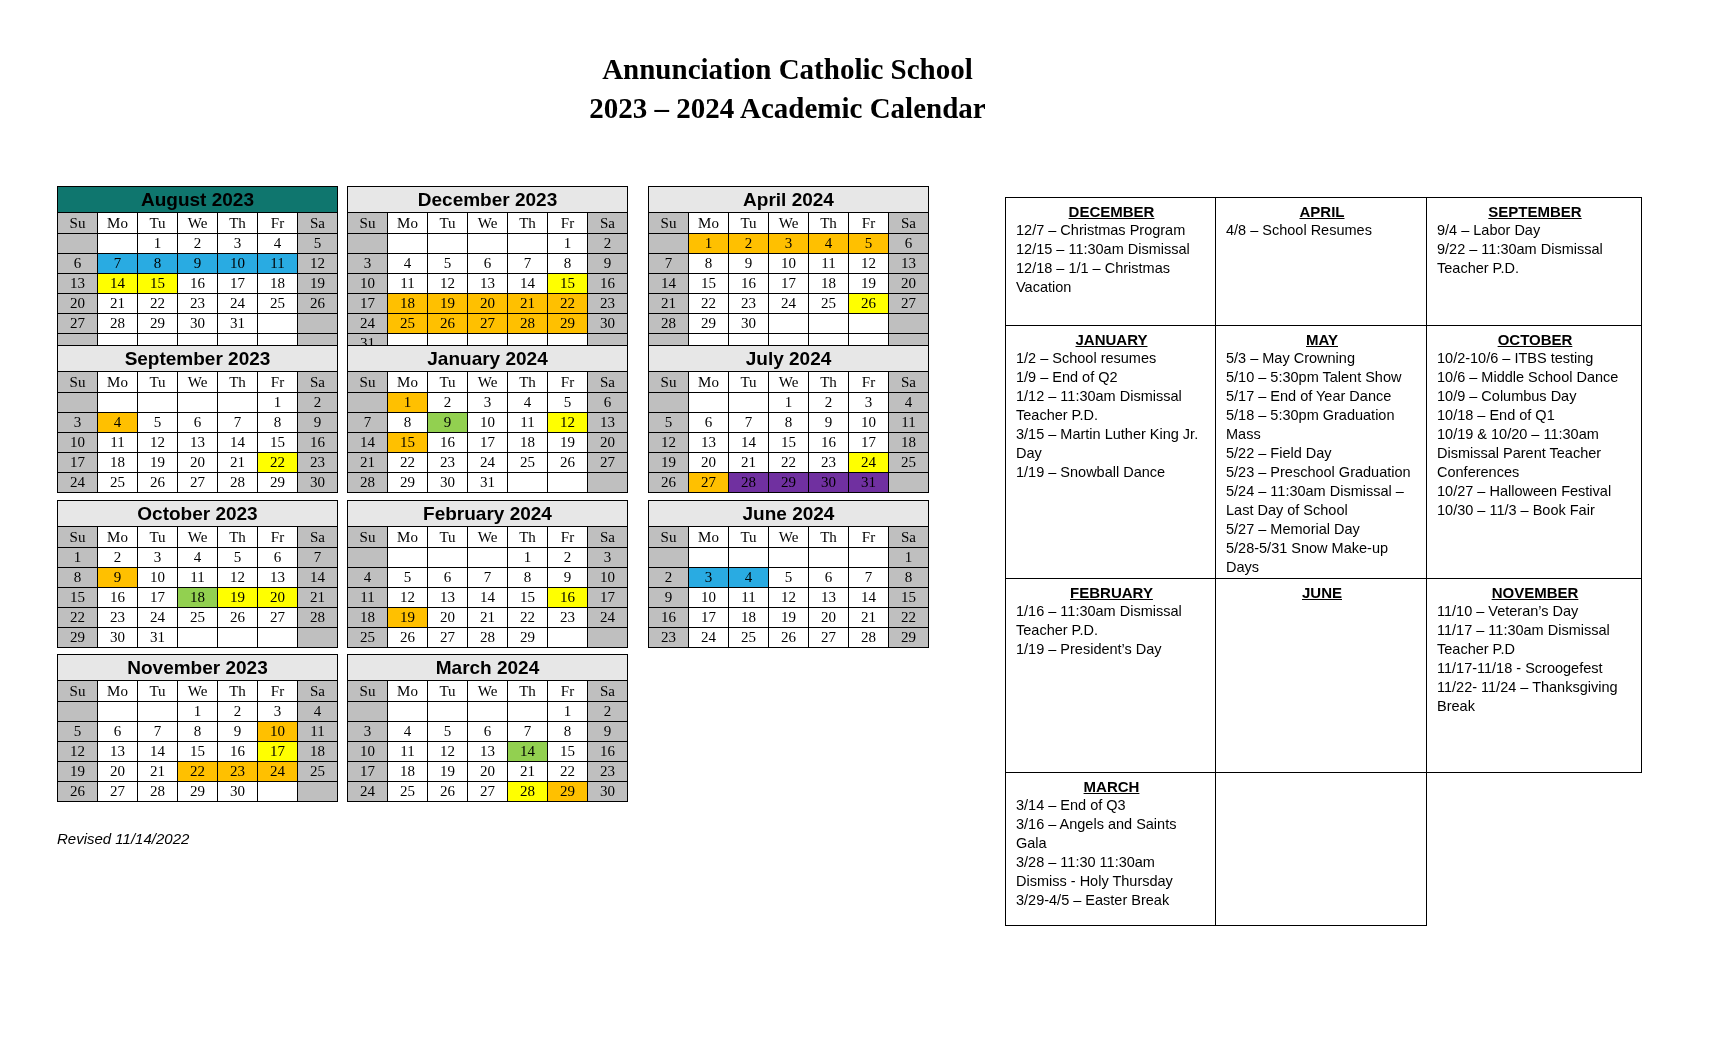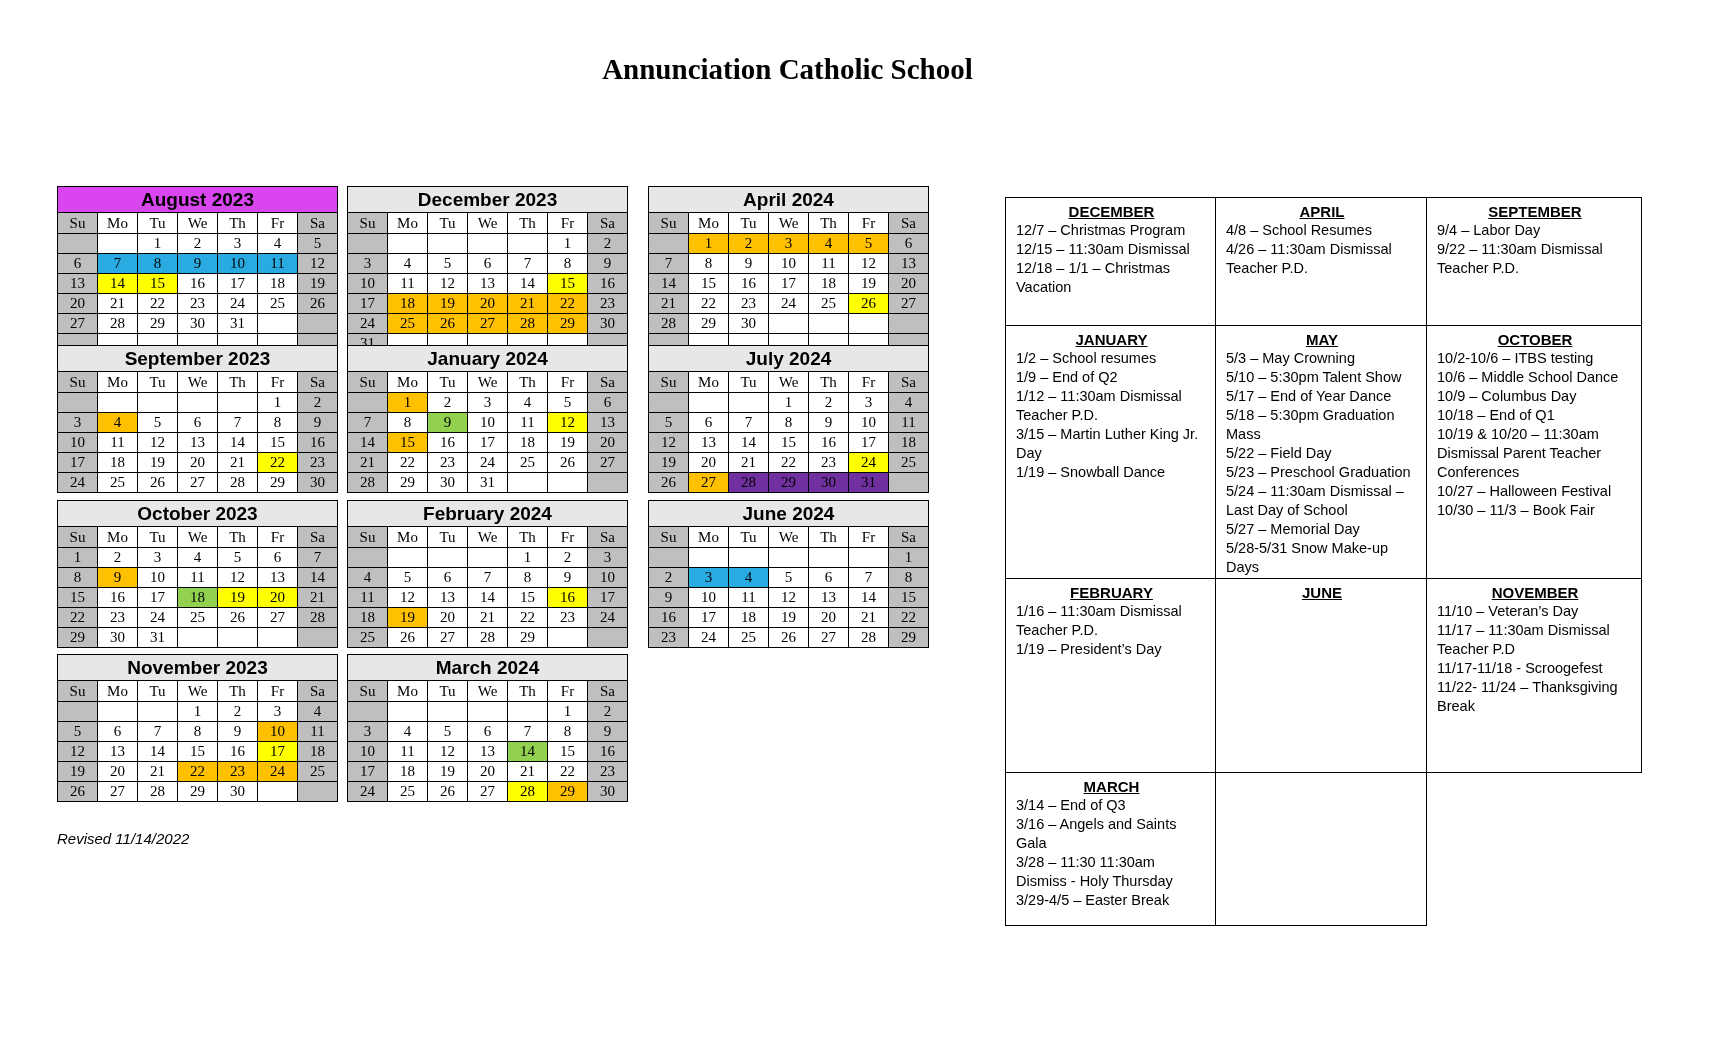--- a/index.html
+++ b/index.html
@@ -48,6 +48,7 @@
 
 <div class="page-title">
   <div>Annunciation Catholic School</div>
+  <div>2023 – 2024 Academic Calendar</div>
 </div>
 
 <div id="calendars">

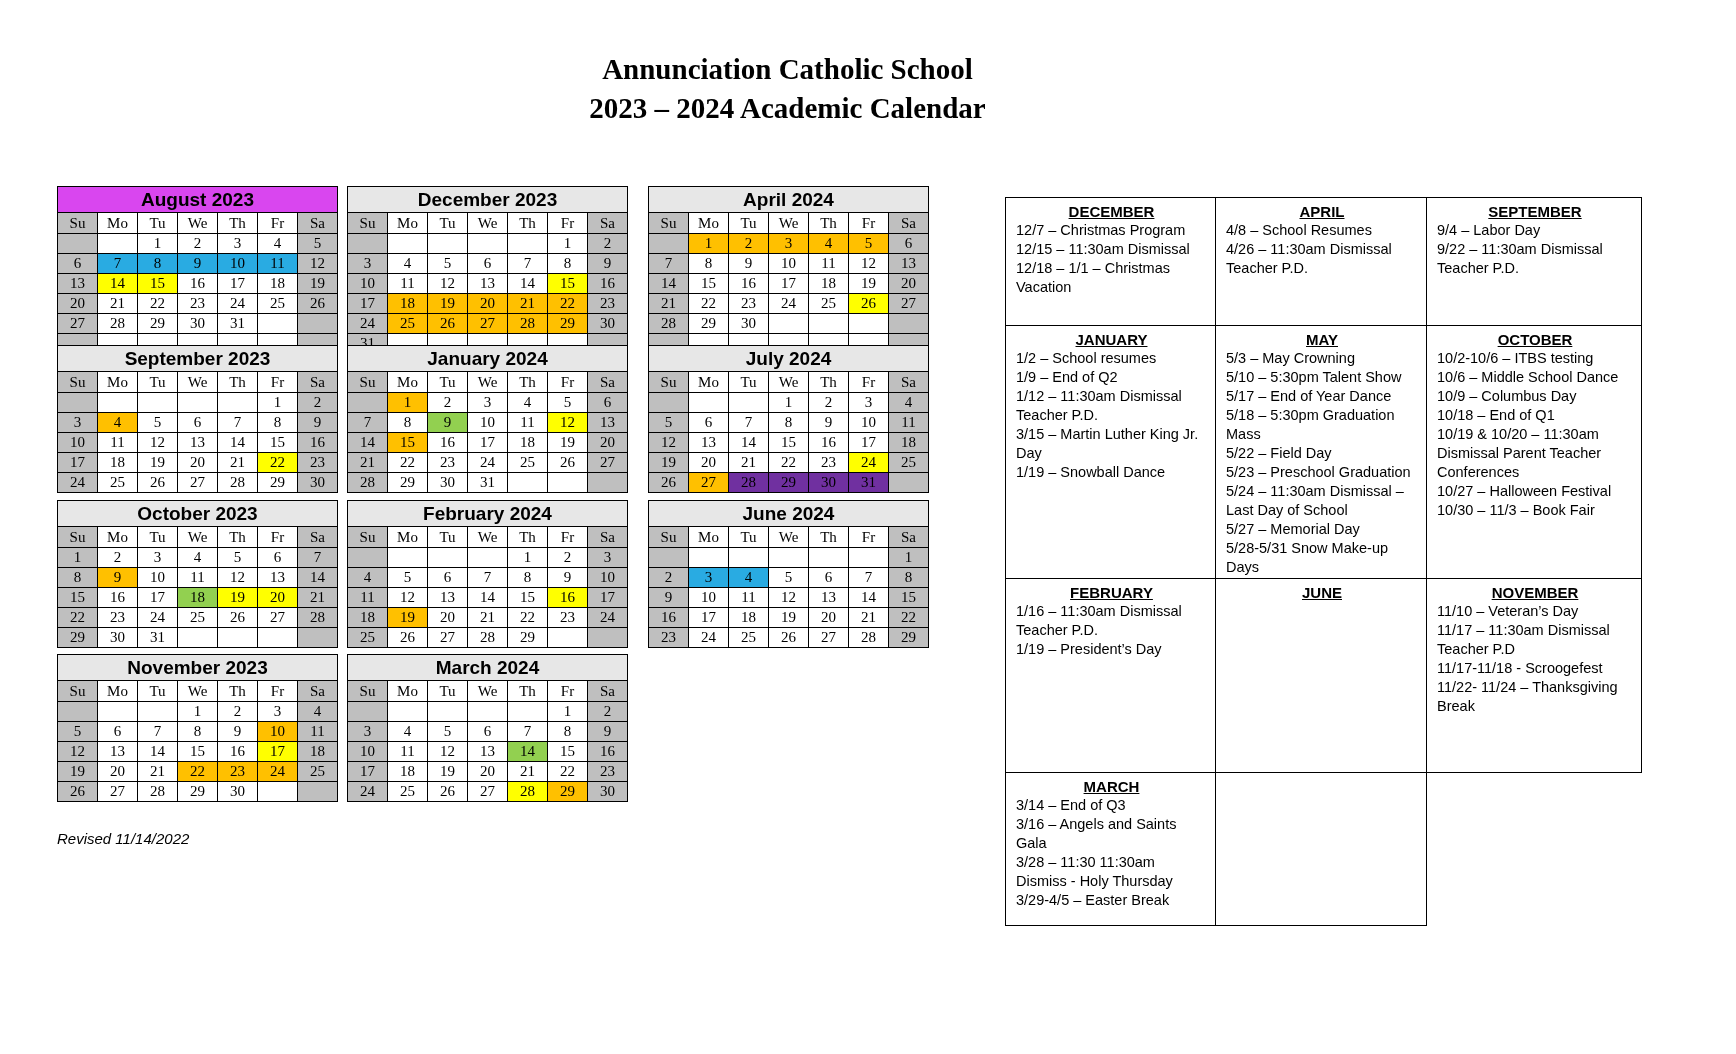--- a/index.html
+++ b/index.html
@@ -55,7 +55,7 @@
     <table class="cal" style="left: 57px; top: 186px;">
       <tbody>
         <tr>
-          <td colspan="7" class="title" style="background: #d946ef; margin-top: 23px;">August 2023</td>
+          <td colspan="7" class="title" style="background: #0f766e; margin-top: 23px;">August 2023</td>
         </tr>
         <tr>
           <td class="dow" style="background: rgb(191, 191, 191);">Su</td>

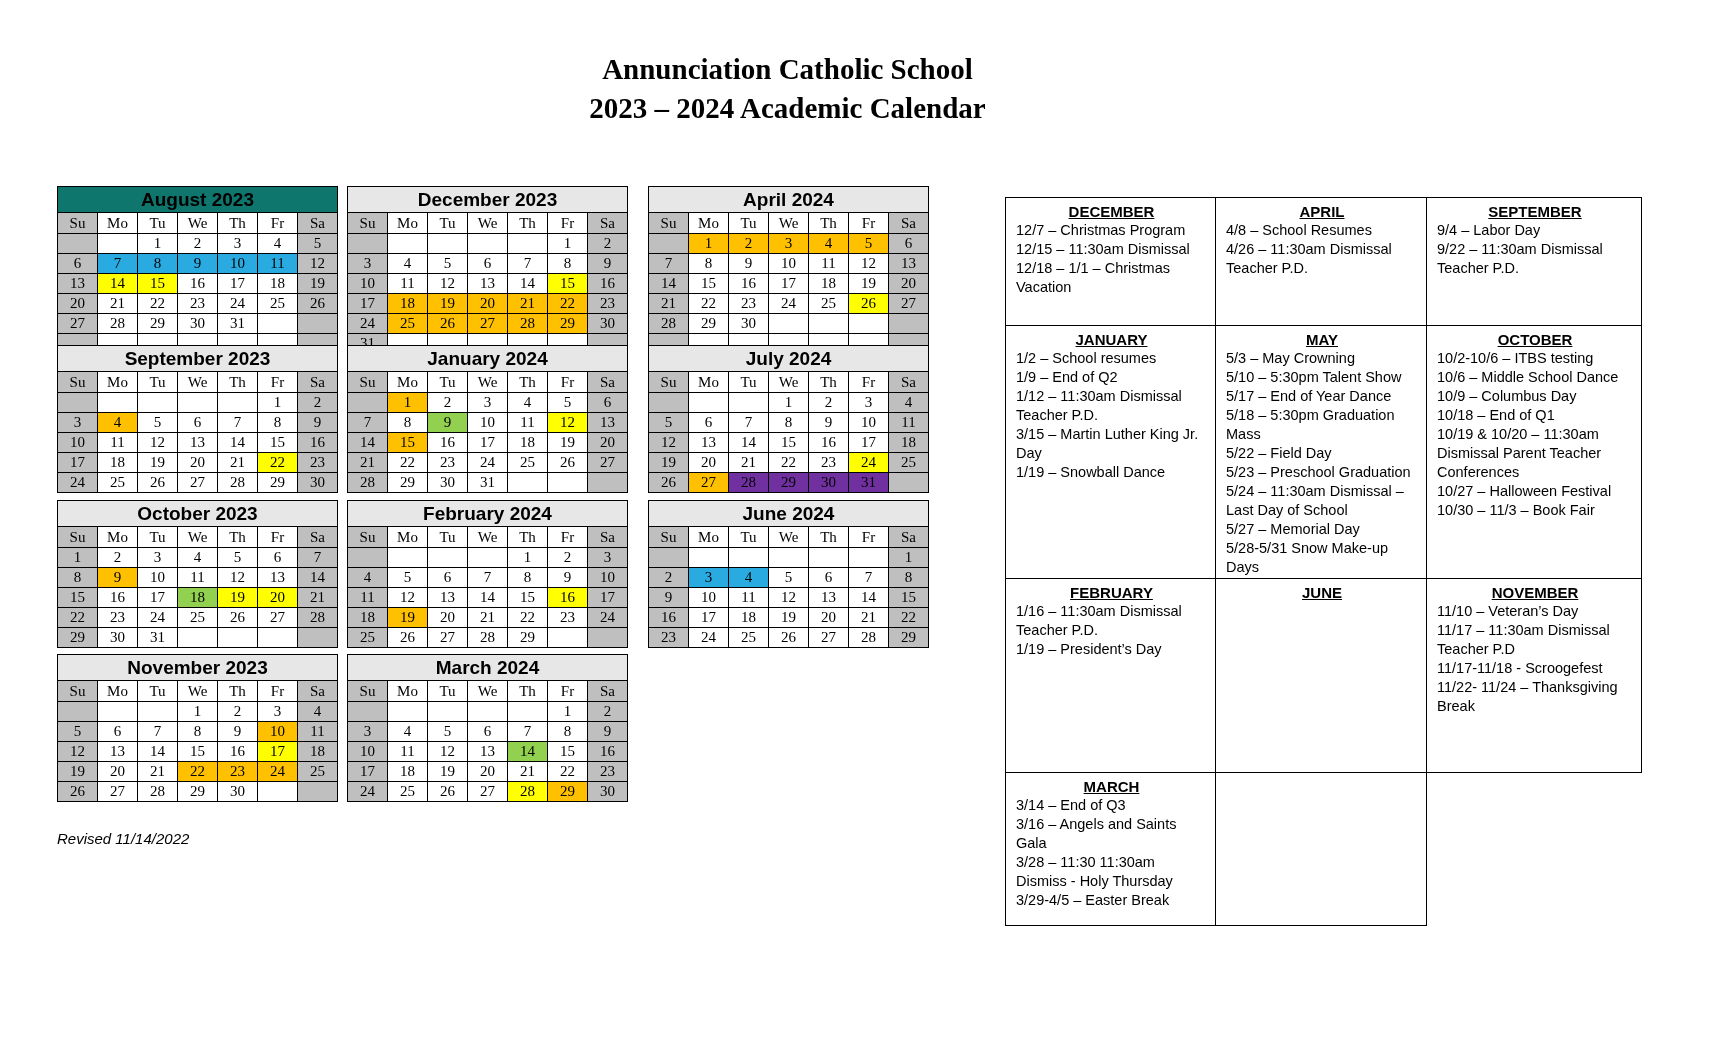--- a/index.html
+++ b/index.html
@@ -762,7 +762,6 @@
     <div class="evcell">
       <div class="evtitle">APRIL</div>
       <div class="evitem">4/8 – School Resumes</div>
-      <div class="evitem">4/26 – 11:30am Dismissal Teacher P.D.</div>
     </div>
     <div class="evcell">
       <div class="evtitle">SEPTEMBER</div>

